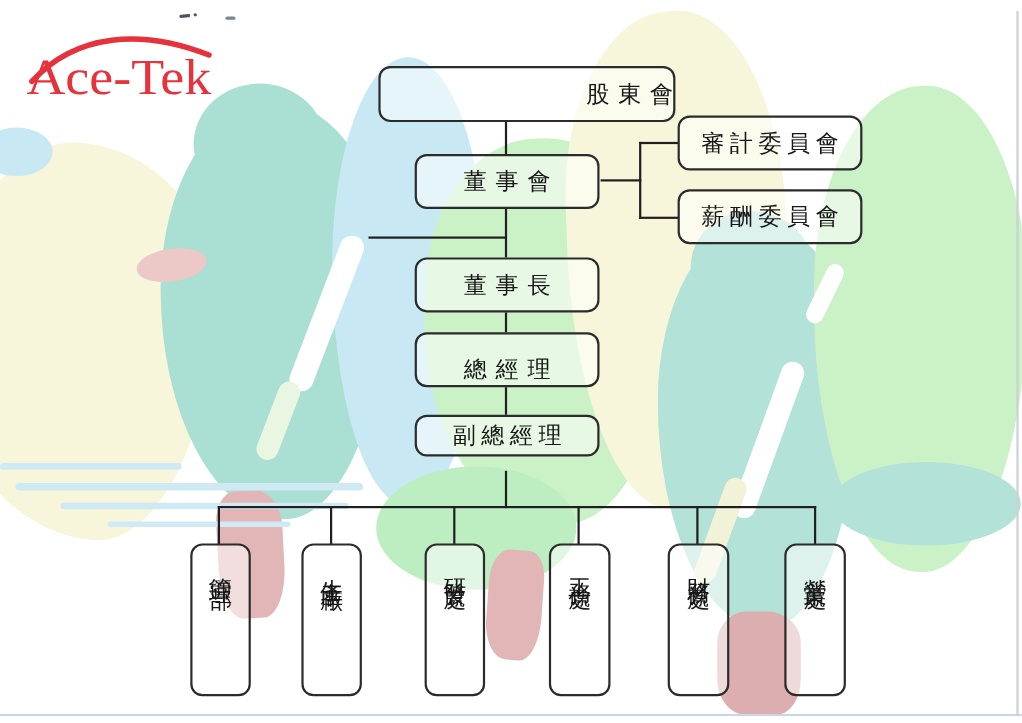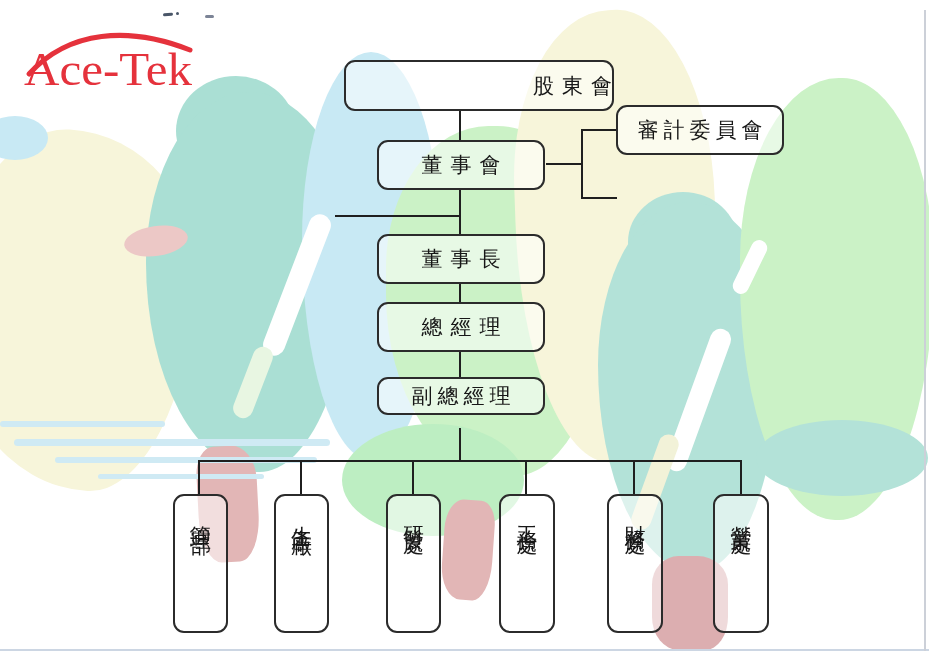--- a/index.html
+++ b/index.html
@@ -96,6 +96,9 @@
   <div class="node" style="left:616px;top:105px;width:168px;height:50px;text-align:center;">
     <span style="letter-spacing:5px;margin-right:-5px;">審計委員會</span>
   </div>
+  <div class="node" style="left:616px;top:172px;width:168px;height:50px;">
+    <span style="letter-spacing:5px;margin-right:-5px;">薪酬委員會</span>
+  </div>
   <div class="node" style="left:377px;top:234px;width:168px;height:50px;">
     <span>董事長</span>
   </div>

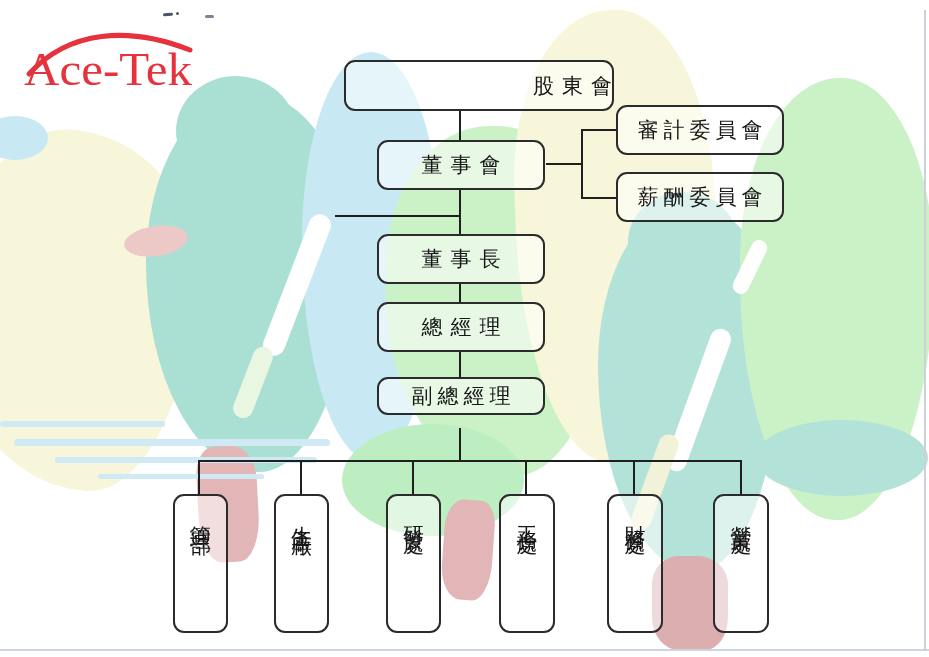--- a/index.html
+++ b/index.html
@@ -102,7 +102,7 @@
   <div class="node" style="left:377px;top:234px;width:168px;height:50px;">
     <span>董事長</span>
   </div>
-  <div class="node" style="left:377px;top:302px;width:168px;height:50px;">
+  <div class="node" style="left:377px;top:302px;width:168px;height:50px;align-items:flex-end;">
     <span>總經理</span>
   </div>
   <div class="node" style="left:377px;top:377px;width:168px;height:38px;">

